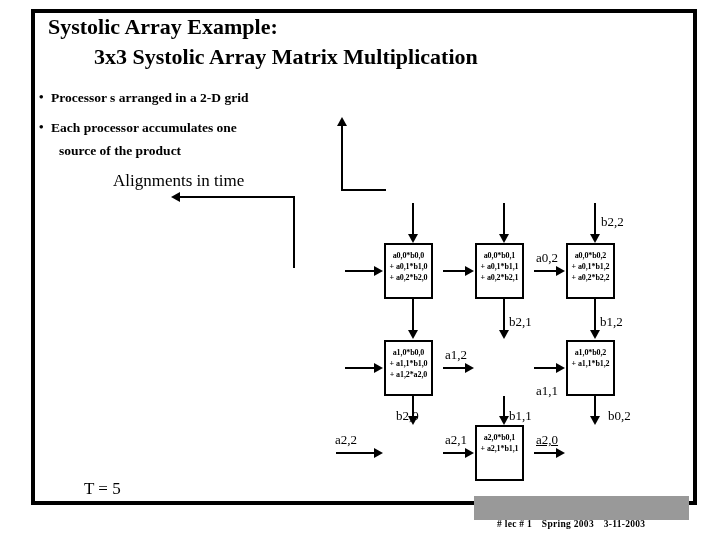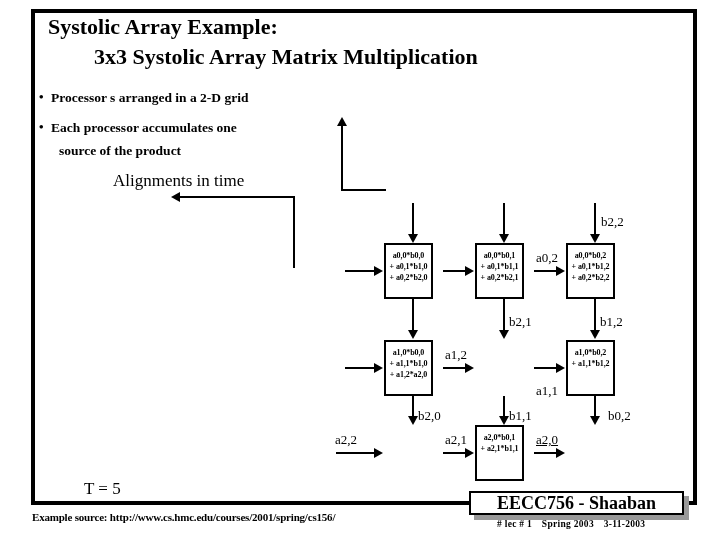--- a/index.html
+++ b/index.html
@@ -231,7 +231,7 @@
     <div class="vline" style="left:594px; top:396px; height:21px;"></div>
     <div class="arrow-down" style="left:590px; top:416px;"></div>
   </div>
-  <div class="slabel" style="left:418px; top:408px;">b2,0</div>
+  <div class="slabel" style="left:396px; top:408px;">b2,0</div>
   <div class="slabel" style="left:509px; top:408px;">b1,1</div>
   <div class="slabel" style="left:600px; top:408px;margin-left:8px;">b0,2</div>
 

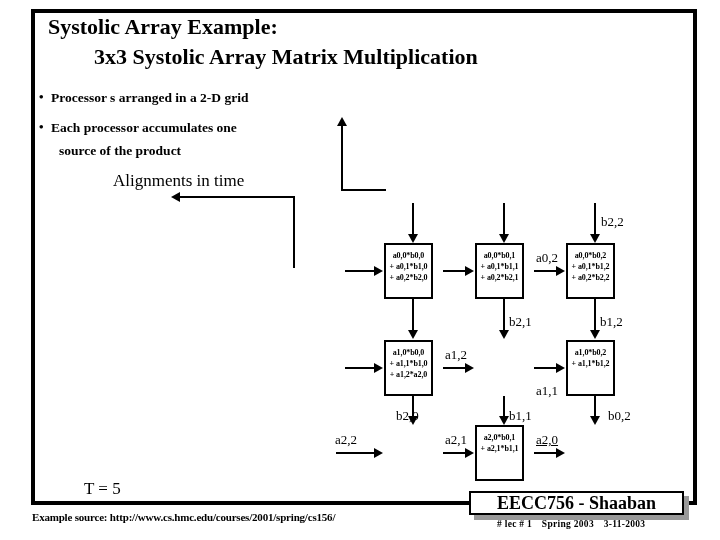--- a/index.html
+++ b/index.html
@@ -254,7 +254,6 @@
   <div class="source">Example source:  http://www.cs.hmc.edu/courses/2001/spring/cs156/</div>
 
   <div class="badge-shadow"></div>
-  <div class="badge">EECC756 - Shaaban</div>
   <div class="footer-meta">
     <span>#  lec # 1</span>
     <span>Spring 2003</span>

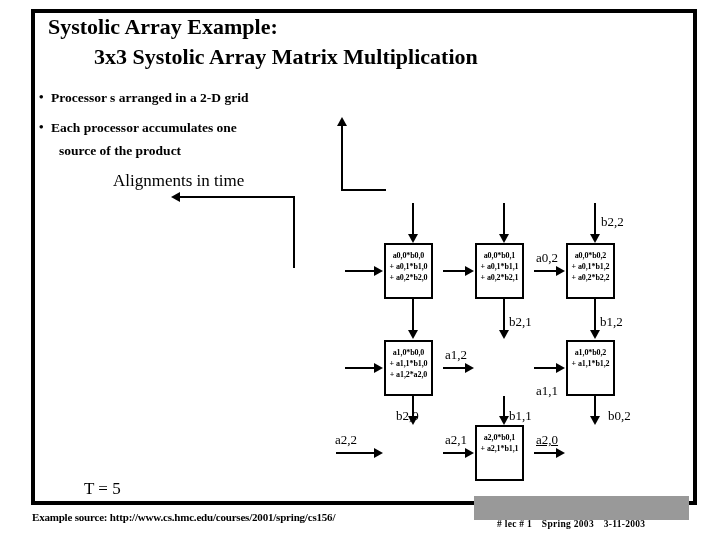--- a/index.html
+++ b/index.html
@@ -251,7 +251,6 @@
 
   <div class="tlabel">T = 5</div>
 
-  <div class="source">Example source:  http://www.cs.hmc.edu/courses/2001/spring/cs156/</div>
 
   <div class="badge-shadow"></div>
   <div class="footer-meta">

